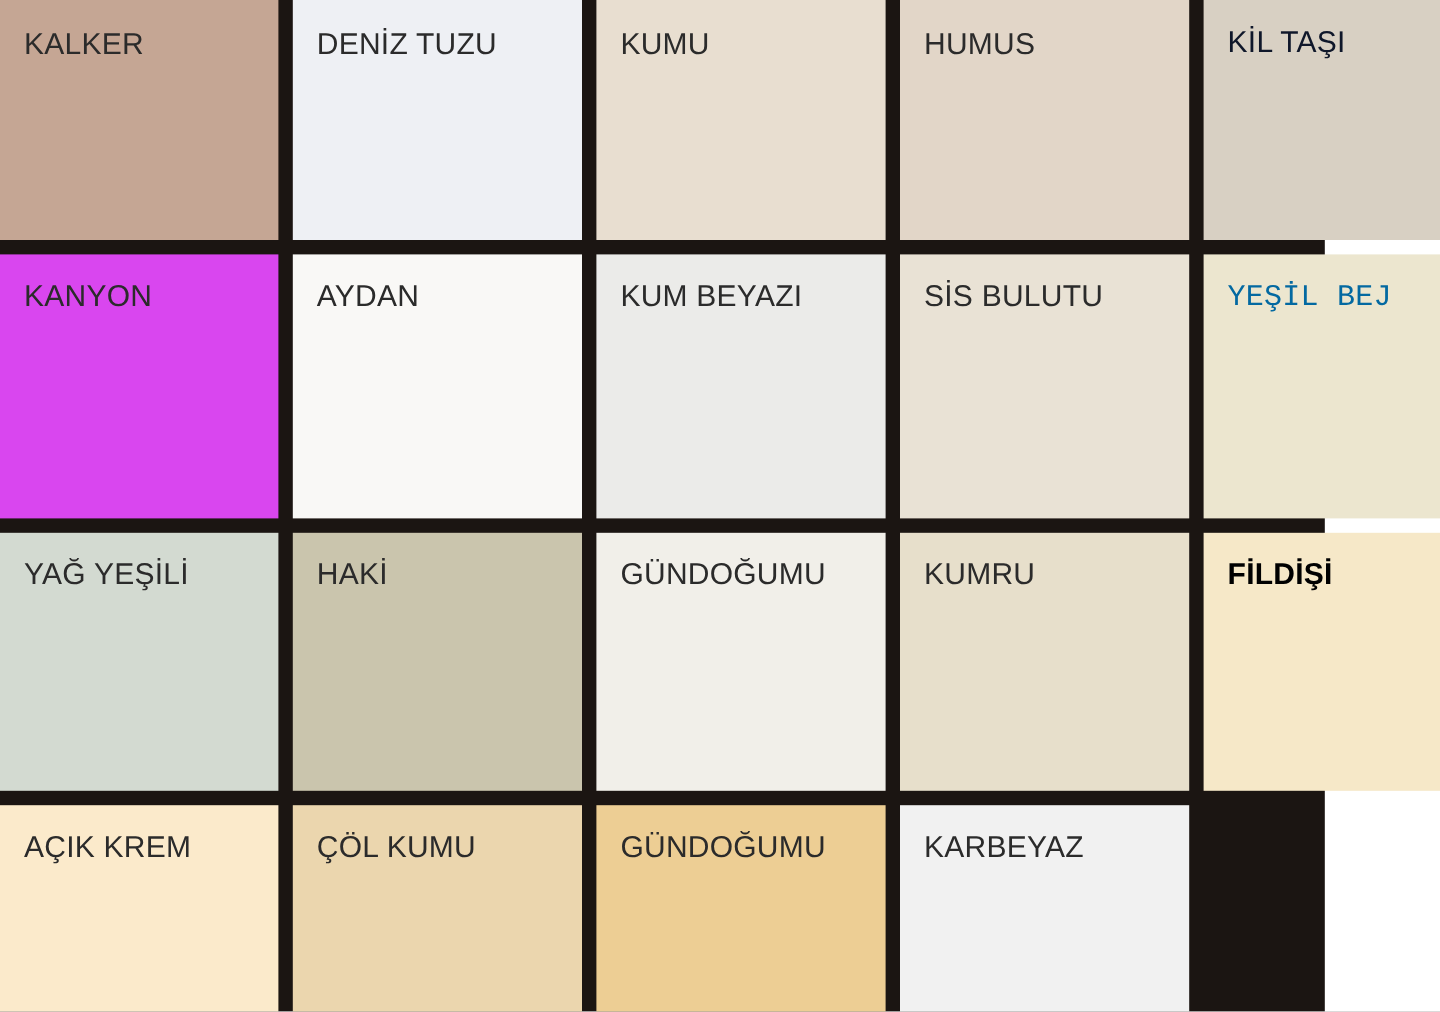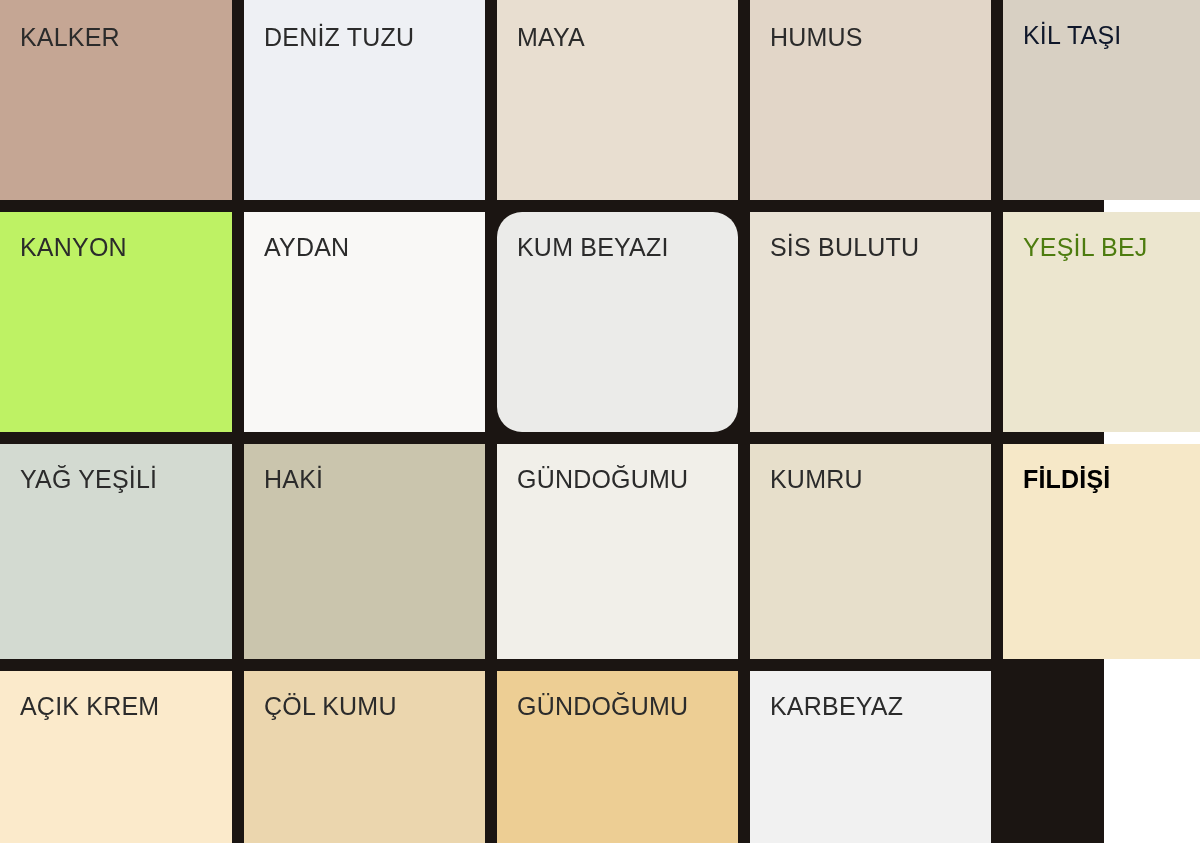--- a/index.html
+++ b/index.html
@@ -65,7 +65,7 @@
       <span class="swatch-label" style="color: rgb(43, 43, 43);">DENİZ TUZU</span>
     </div>
     <div class="swatch row-1" style="background: rgb(232, 222, 208);">
-      <span class="swatch-label" style="color: rgb(43, 43, 43);">MAYA</span>
+      <span class="swatch-label" style="color: rgb(43, 43, 43);">KUMU</span>
     </div>
     <div class="swatch row-1" style="background: rgb(226, 214, 200);">
       <span class="swatch-label" style="color: rgb(43, 43, 43);">HUMUS</span>

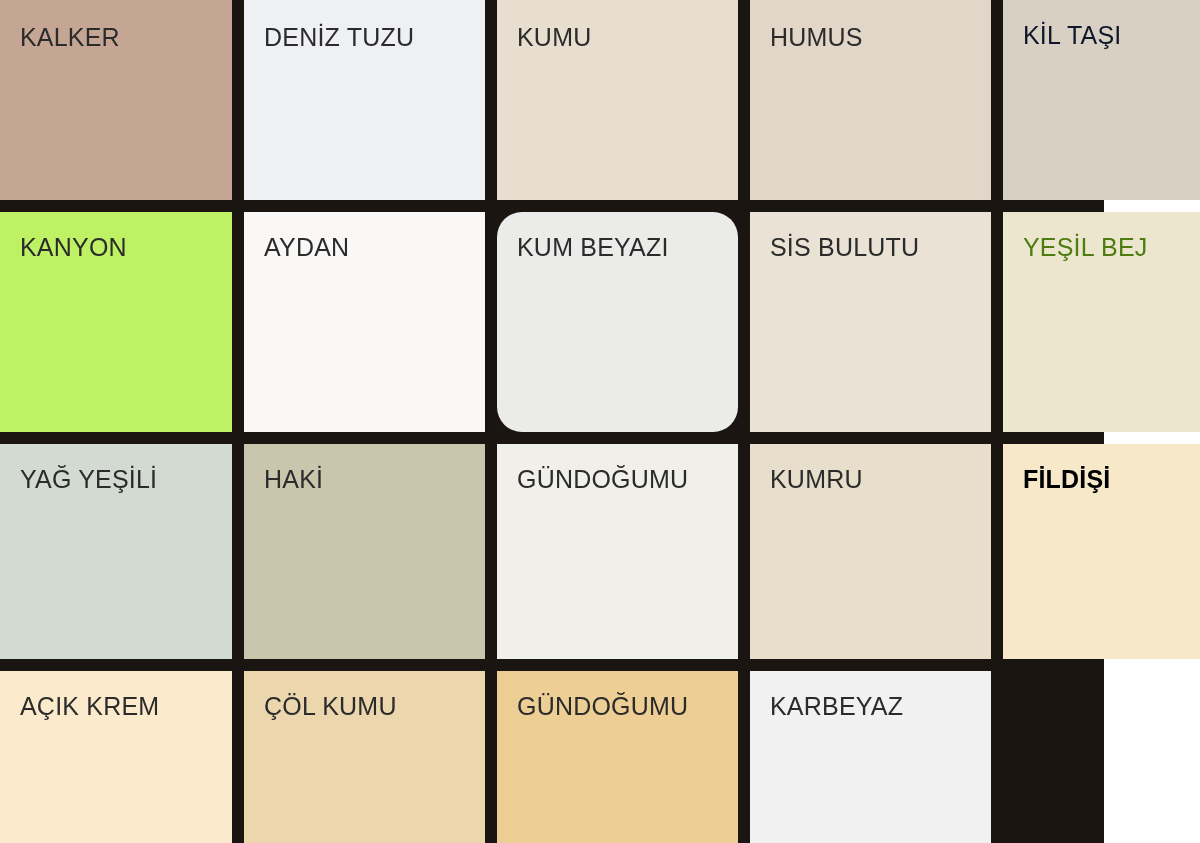--- a/index.html
+++ b/index.html
@@ -73,7 +73,7 @@
     <div class="swatch row-2" style="background: rgb(216, 208, 195);">
       <span class="swatch-label" style="color: #0f172a;">KİL TAŞI</span>
     </div>
-    <div class="swatch row-2" style="background: #bef264; text-align: center;">
+    <div class="swatch row-2" style="background: #d946ef; text-align: center;">
       <span class="swatch-label" style="color: rgb(43, 43, 43);">KANYON</span>
     </div>
     <div class="swatch row-2" style="background: rgb(249, 248, 246);">

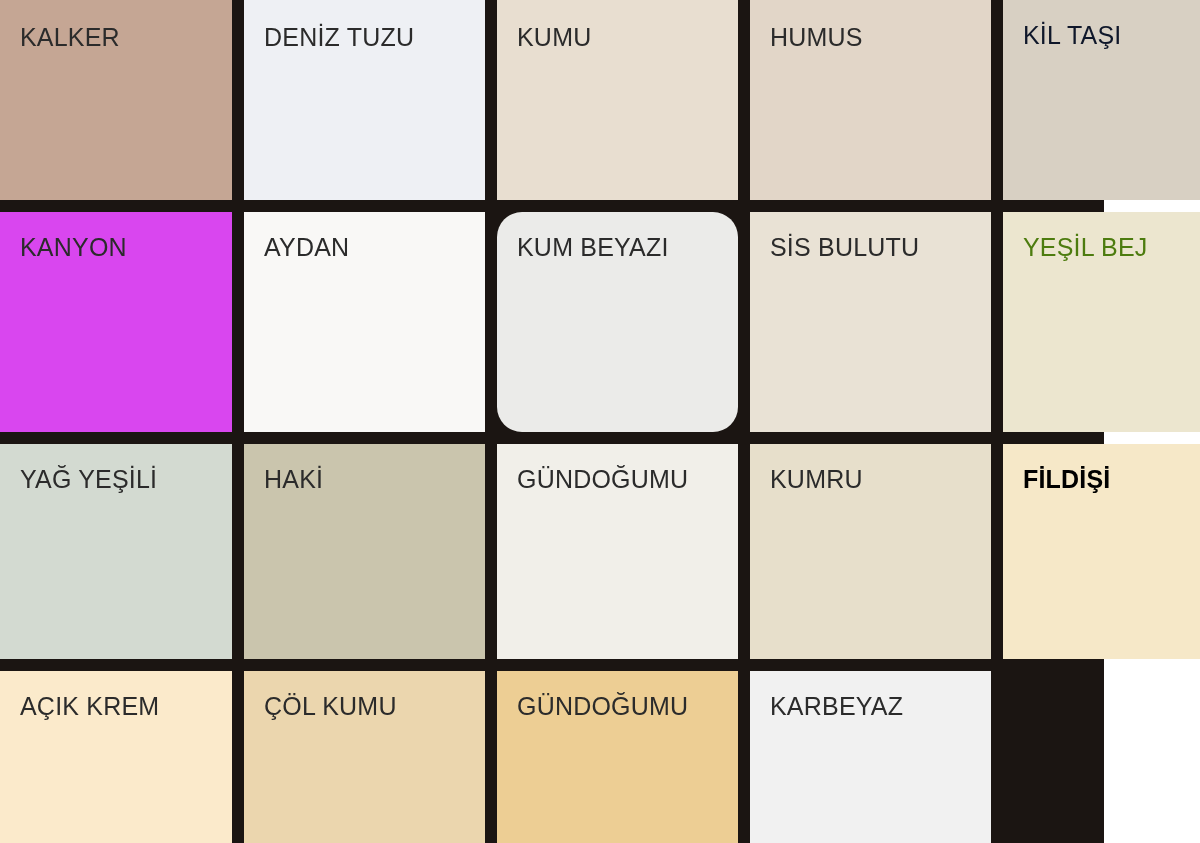--- a/index.html
+++ b/index.html
@@ -79,7 +79,7 @@
     <div class="swatch row-2" style="background: rgb(249, 248, 246);">
       <span class="swatch-label" style="color: rgb(43, 43, 43);">AYDAN</span>
     </div>
-    <div class="swatch row-2" style="background: rgb(235, 235, 233); border-radius: 25px;">
+    <div class="swatch row-2" style="background: rgb(235, 235, 233);">
       <span class="swatch-label" style="color: rgb(43, 43, 43);">KUM BEYAZI</span>
     </div>
     <div class="swatch row-2" style="background: rgb(233, 226, 213);">

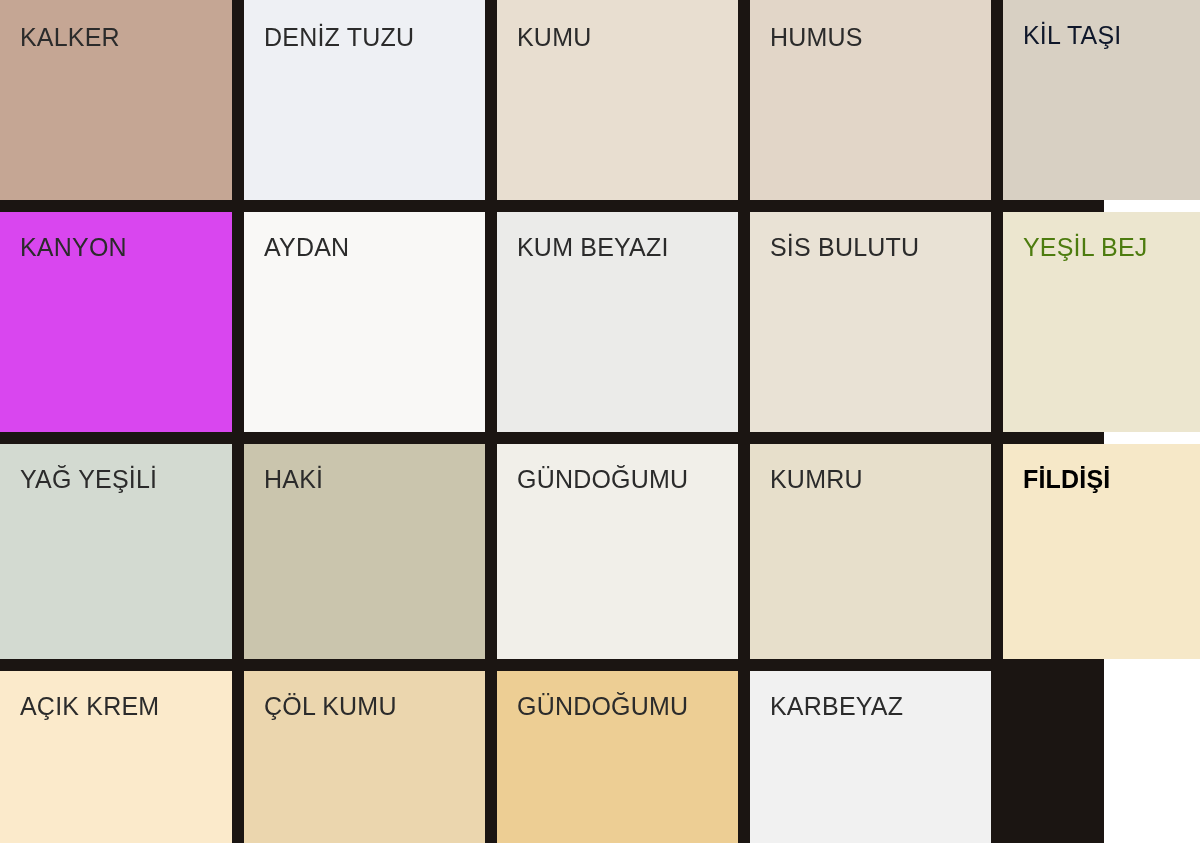--- a/index.html
+++ b/index.html
@@ -86,7 +86,7 @@
       <span class="swatch-label" style="color: rgb(43, 43, 43);">SİS BULUTU</span>
     </div>
     <div class="swatch row-3" style="background: rgb(236, 230, 207);">
-      <span class="swatch-label" style="color: #4d7c0f;">YEŞİL BEJ</span>
+      <span class="swatch-label" style="color: #0369a1; font-family: Liberation Mono, monospace;">YEŞİL BEJ</span>
     </div>
     <div class="swatch row-3" style="background: rgb(211, 218, 209);">
       <span class="swatch-label" style="color: rgb(43, 43, 43);">YAĞ YEŞİLİ</span>

